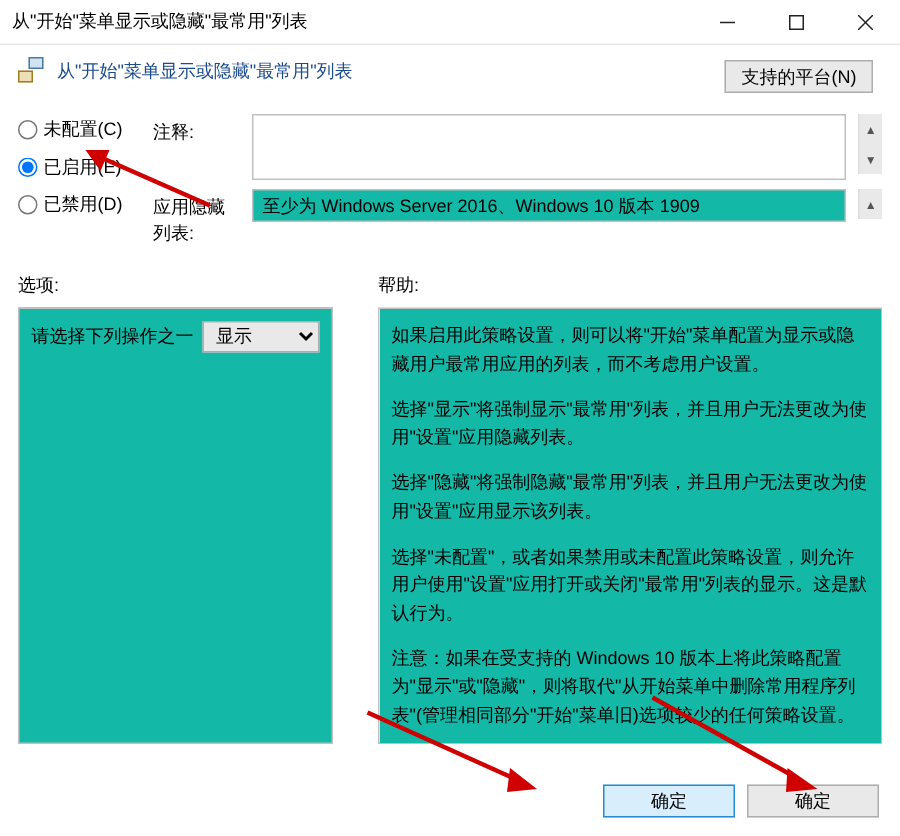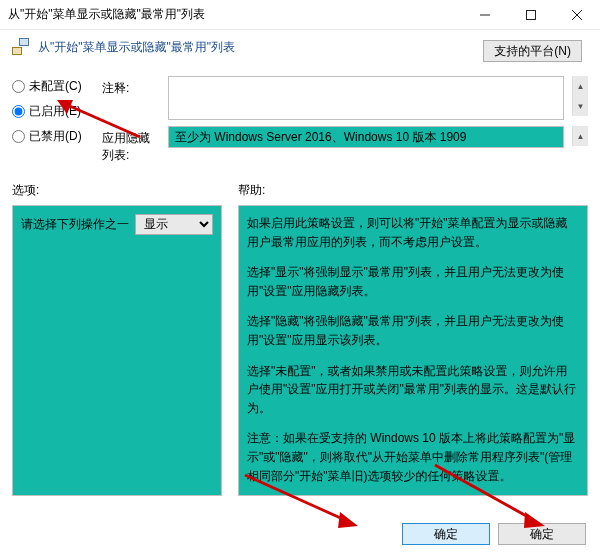--- a/index.html
+++ b/index.html
@@ -101,7 +101,7 @@
   .body-area {
     display: flex;
     padding: 16px 12px 0 12px;
-    gap: 16px;
+    gap: 30px;
     height: 330px;
   }
   .col { display: flex; flex-direction: column; }

